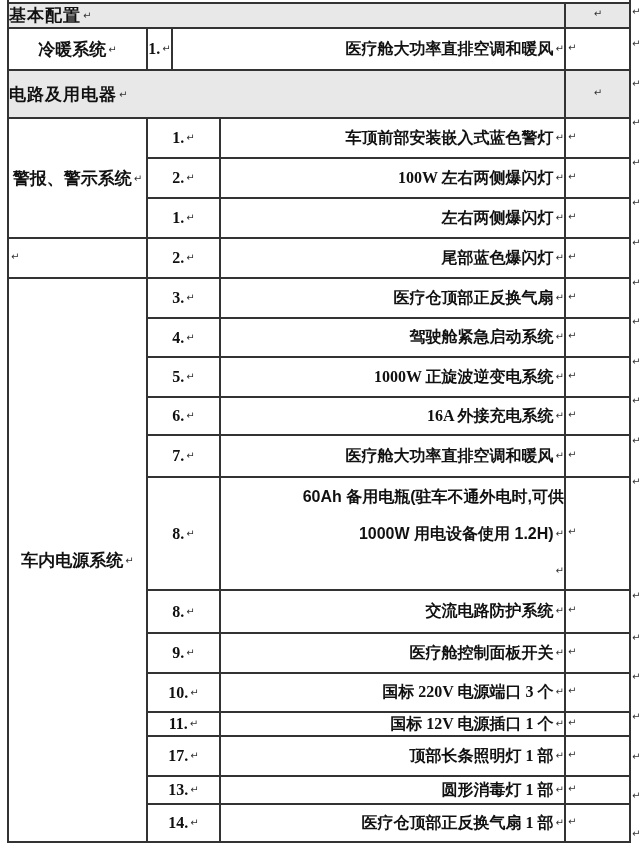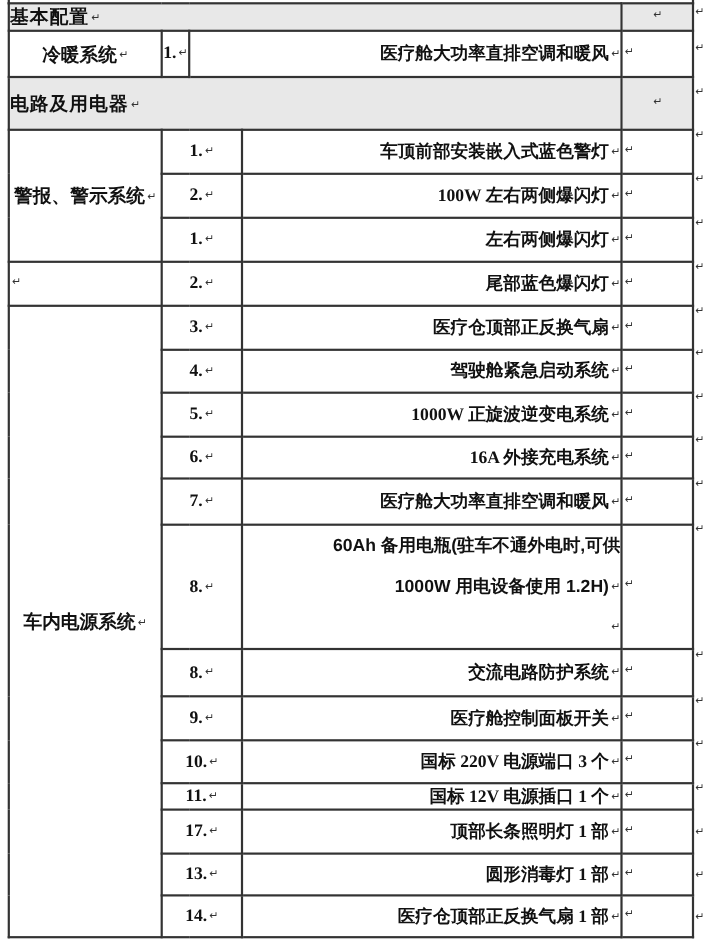--- a/index.html
+++ b/index.html
@@ -154,7 +154,7 @@
       <td class="item"><span>顶部长条照明灯 1 部</span><span class="pw">↵</span></td>
       <td class="pwcell"><span class="pw">↵</span></td>
     </tr>
-    <tr style="height:38px">
+    <tr style="height:28px">
       <td colspan="2" class="num"><span>13.</span><span class="pw">↵</span></td>
       <td class="item"><span>圆形消毒灯 1 部</span><span class="pw">↵</span></td>
       <td class="pwcell"><span class="pw">↵</span></td>

